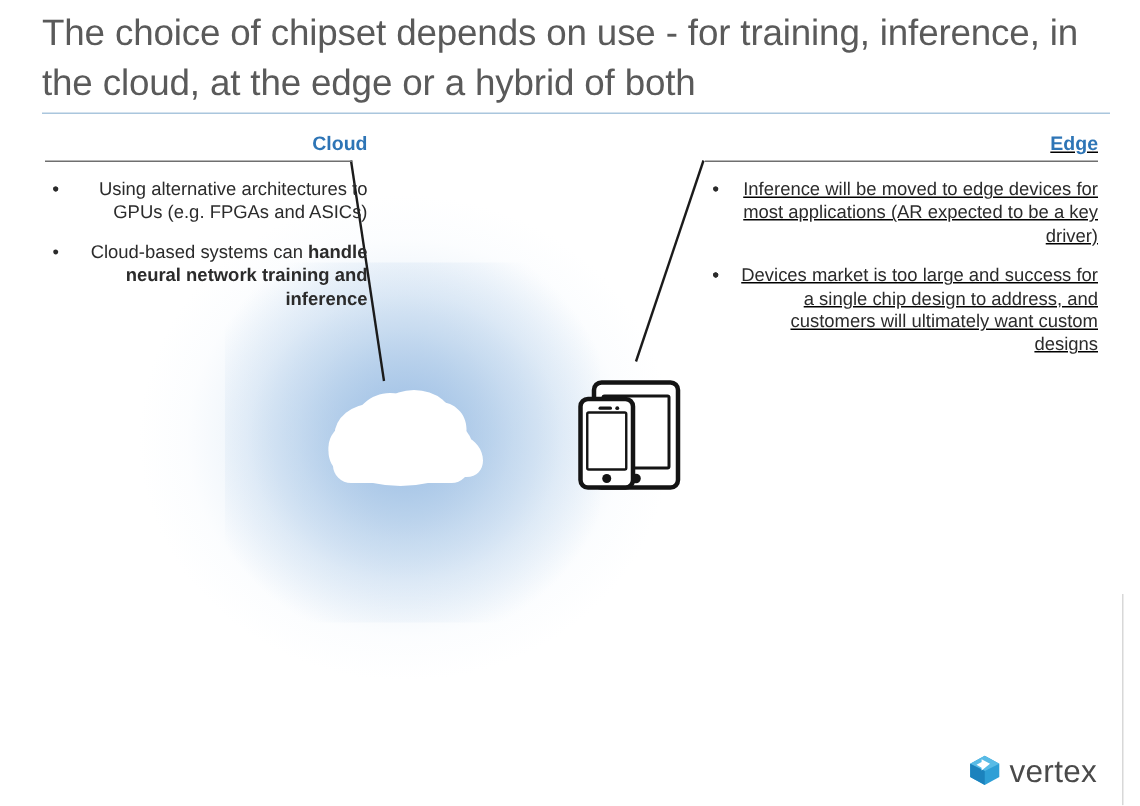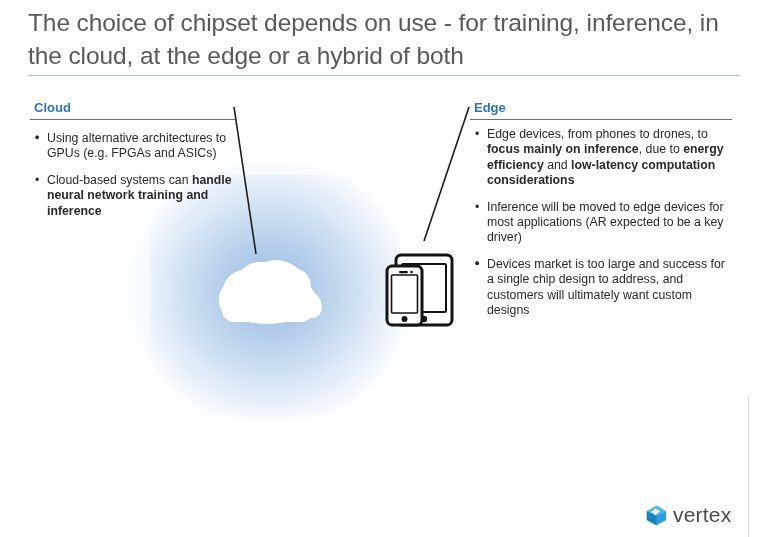--- a/index.html
+++ b/index.html
@@ -76,7 +76,8 @@
 
   .col {
     position: absolute;
-    top: 100px;
+    top: 88px;
+    text-align: right;
   }
   .col-left  { left: 30px;  width: 215px; }
   .col-right { left: 470px; width: 262px; }

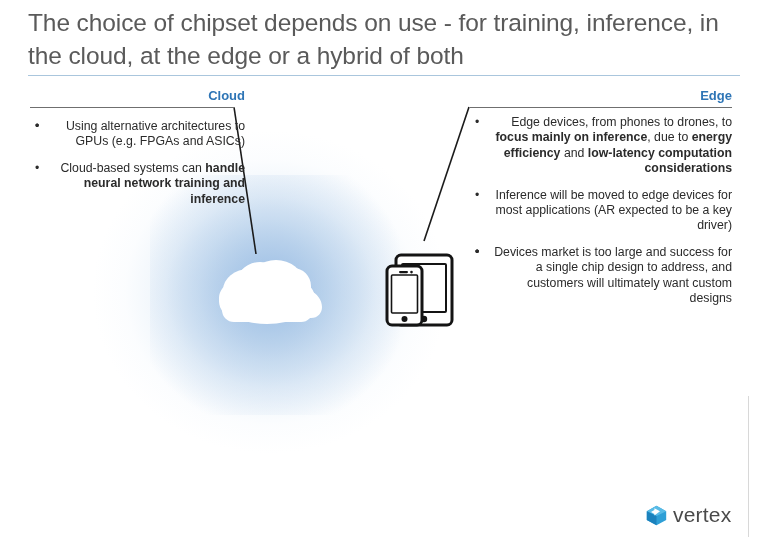--- a/index.html
+++ b/index.html
@@ -80,7 +80,7 @@
     text-align: right;
   }
   .col-left  { left: 30px;  width: 215px; }
-  .col-right { left: 470px; width: 262px; }
+  .col-right { left: 470px; width: 262px; text-decoration: underline; }
 
   .col-head {
     font-size: 13px;

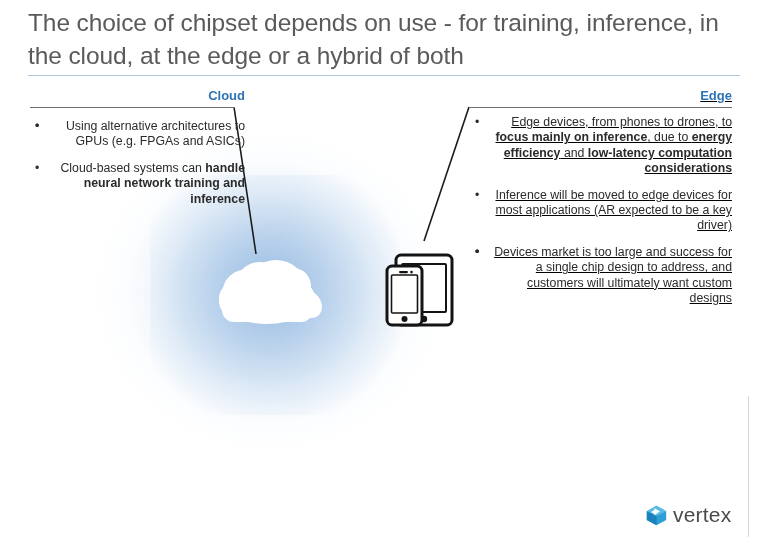--- a/index.html
+++ b/index.html
@@ -214,7 +214,6 @@
     <ul class="bullets">
       <li>
         <span class="dot">•</span>
-        <span>Edge devices, from phones to drones, to <b>focus mainly on inference</b>, due to <b>energy efficiency</b> and <b>low-latency computation considerations</b></span>
       </li>
       <li>
         <span class="dot">•</span>

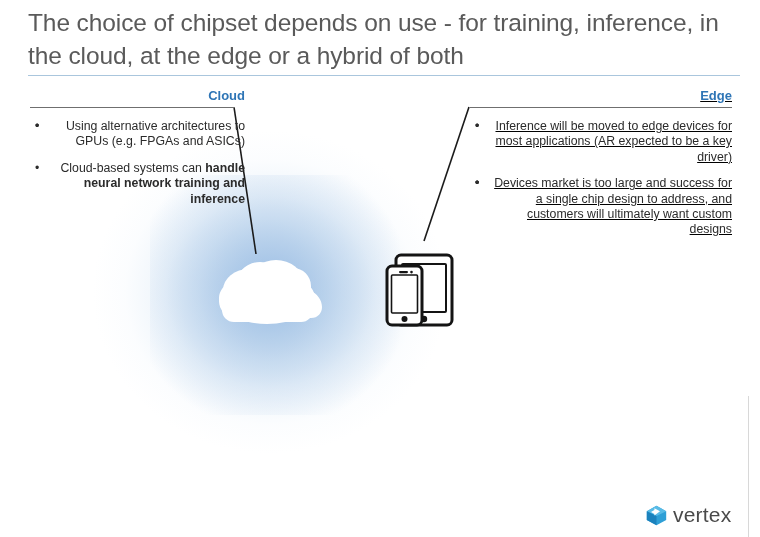--- a/index.html
+++ b/index.html
@@ -131,7 +131,6 @@
     left: 646px;
     top: 503px;
     display: flex;
-    align-items: center;
     gap: 6px;
   }
   .logo-text {

